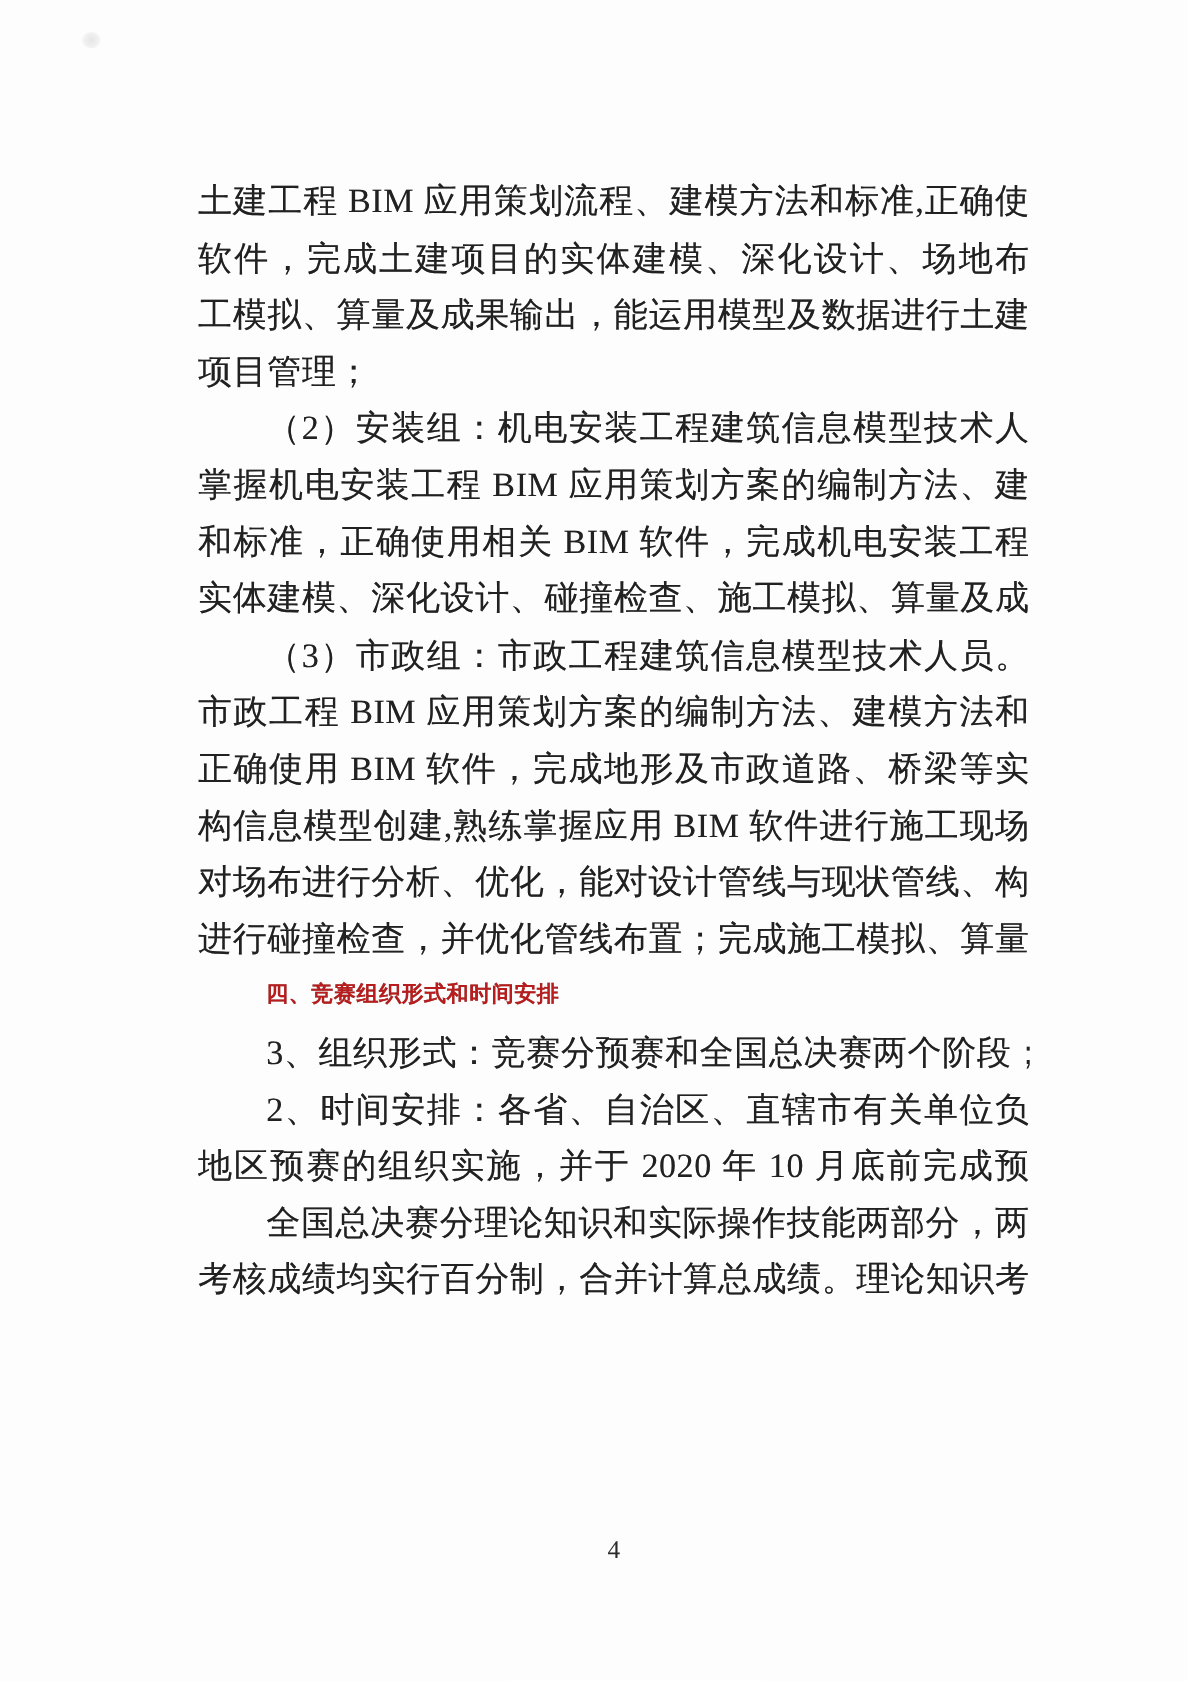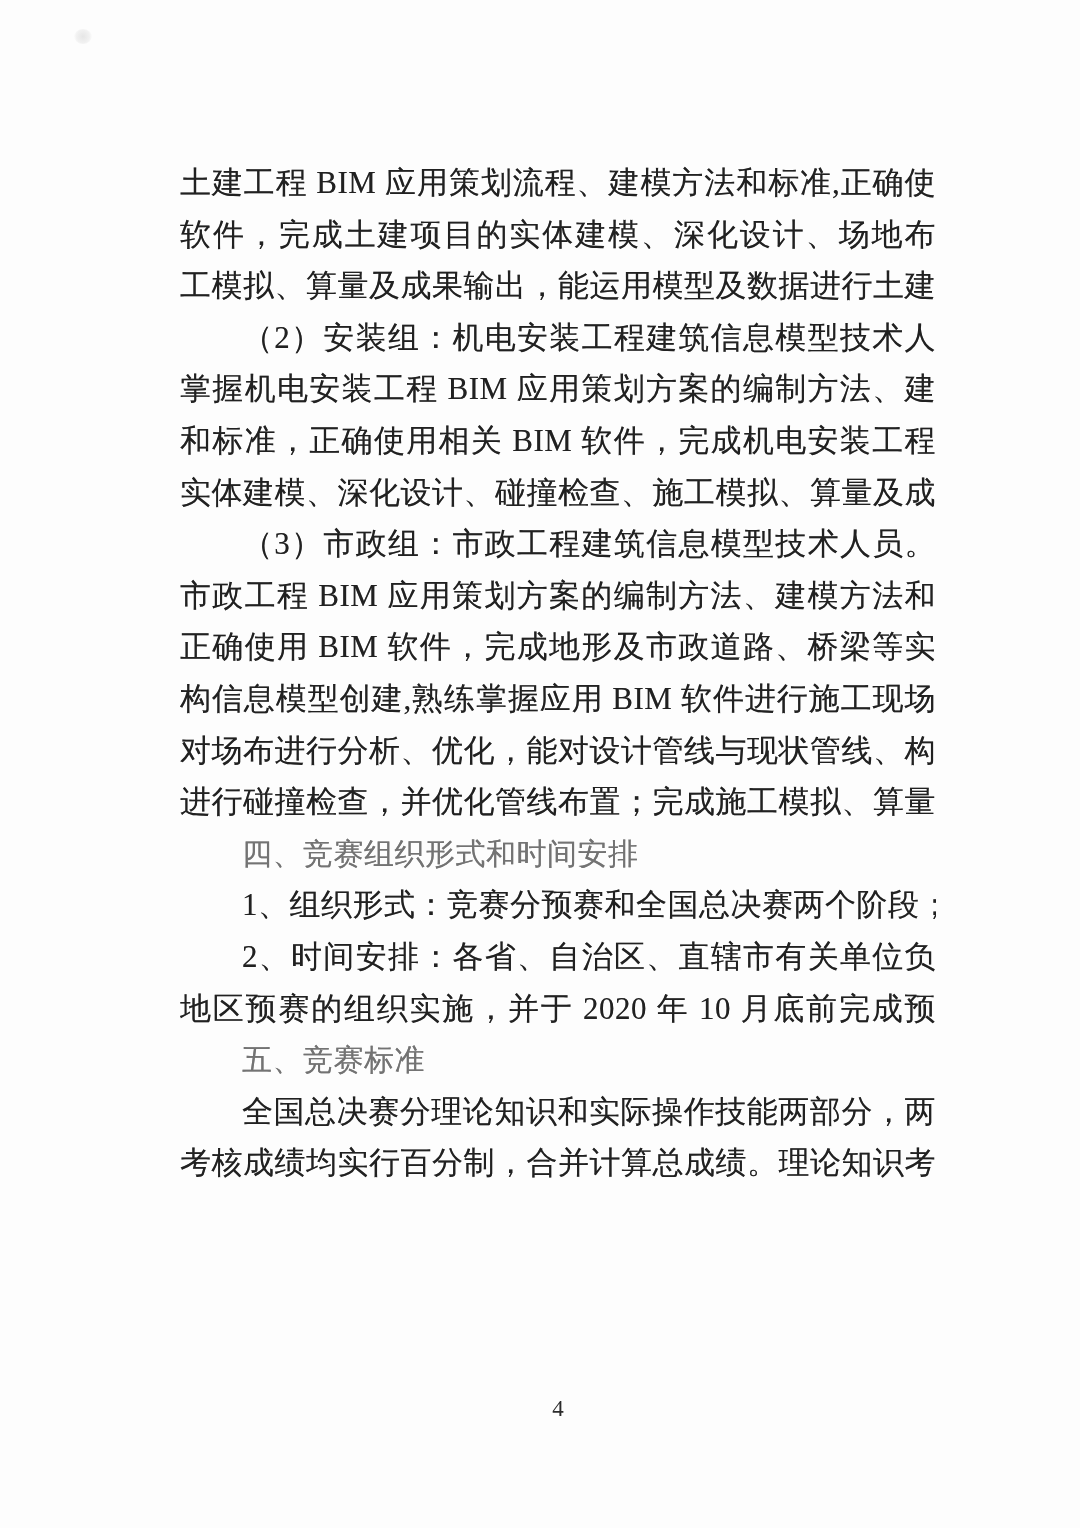--- a/index.html
+++ b/index.html
@@ -76,6 +76,7 @@
     <div class="ln j">土建工程 BIM 应用策划流程、建模方法和标准,正确使用 BIM</div>
     <div class="ln j">软件，完成土建项目的实体建模、深化设计、场地布置、施</div>
     <div class="ln j">工模拟、算量及成果输出，能运用模型及数据进行土建工程</div>
+    <div class="ln">项目管理；</div>
     <div class="ln ind j">（2）安装组：机电安装工程建筑信息模型技术人员。</div>
     <div class="ln j">掌握机电安装工程 BIM 应用策划方案的编制方法、建模方法</div>
     <div class="ln j">和标准，正确使用相关 BIM 软件，完成机电安装工程项目的</div>

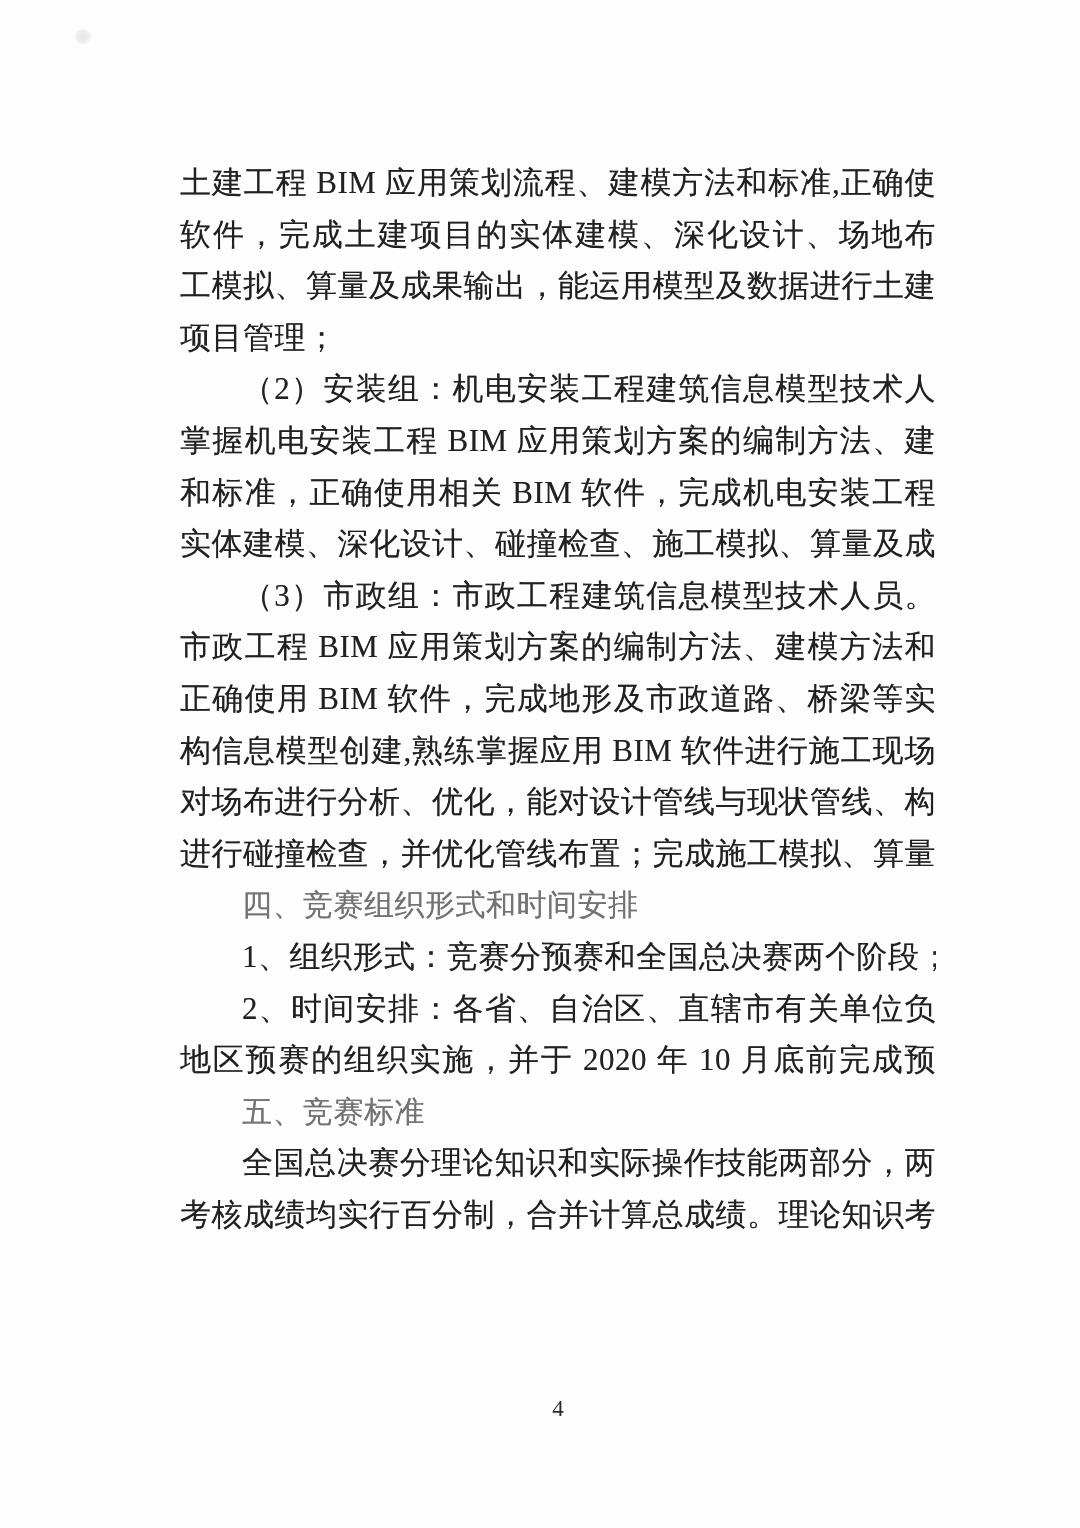--- a/index.html
+++ b/index.html
@@ -51,9 +51,9 @@
   }
   .ln.h {
     font-family: "Liberation Sans", "DejaVu Sans", sans-serif;
-    font-weight: 400;
-    font-size: 30px;
-    color: #737373;
+    font-weight: 700;
+    font-size: 20px;
+    color: #b91c1c;
   }
   .pagenum {
     position: absolute;

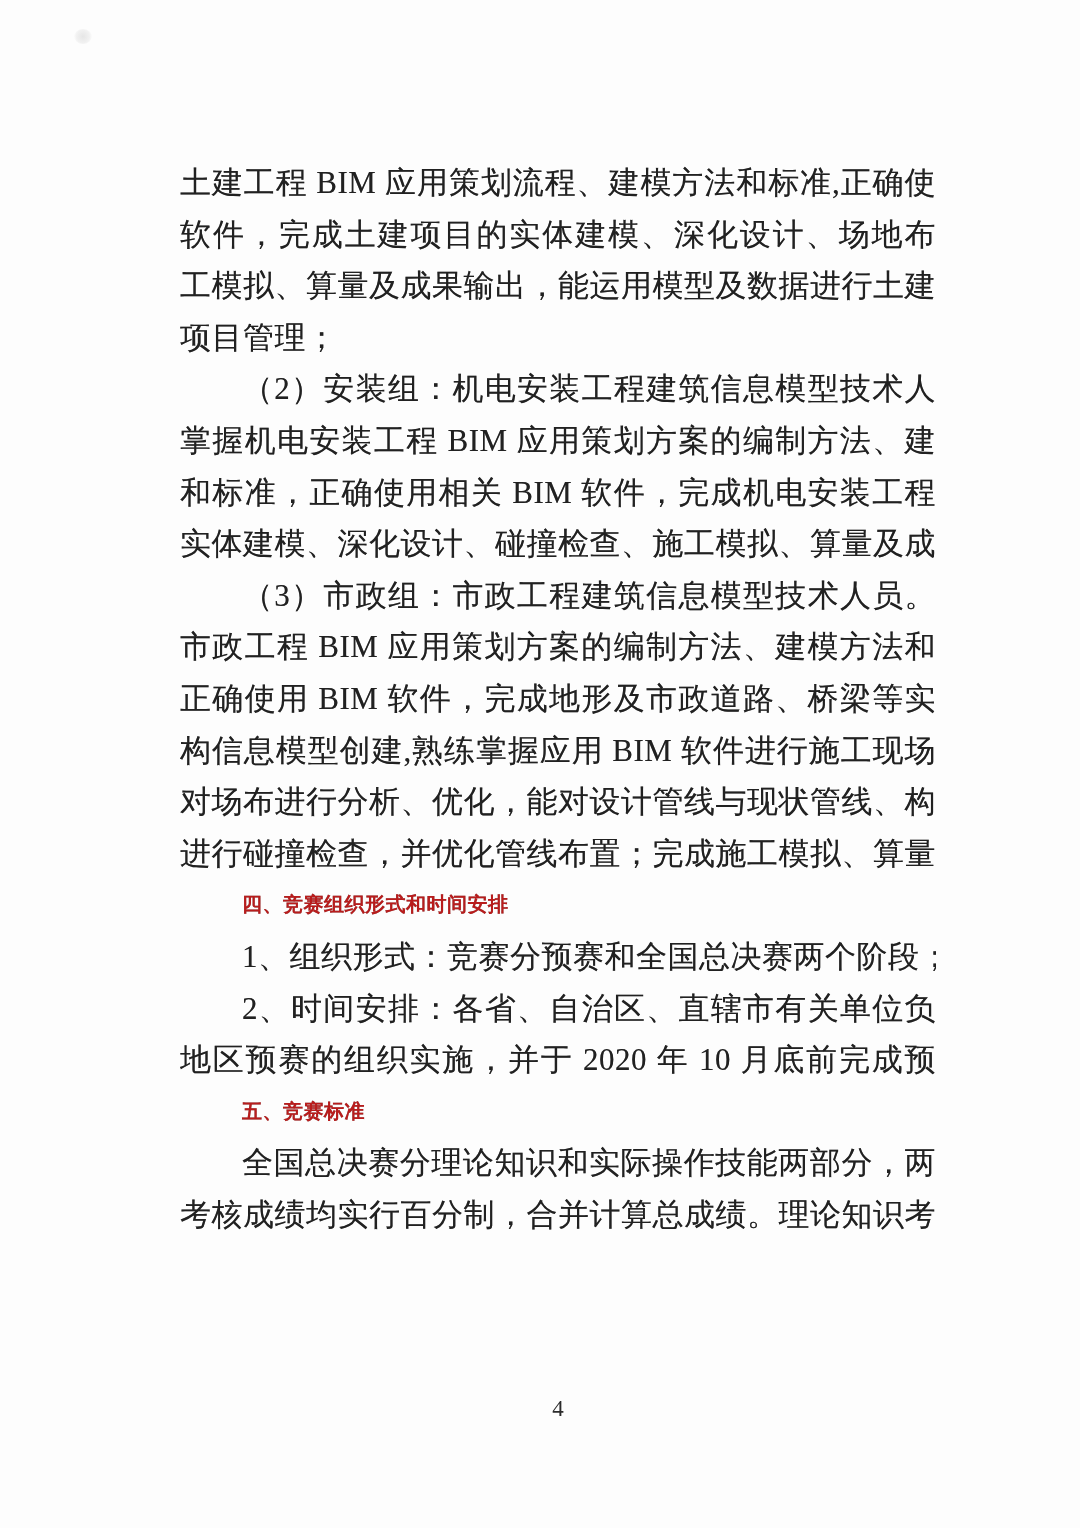--- a/index.html
+++ b/index.html
@@ -88,7 +88,7 @@
     <div class="ln j">对场布进行分析、优化，能对设计管线与现状管线、构筑物</div>
     <div class="ln j">进行碰撞检查，并优化管线布置；完成施工模拟、算量及成</div>
     <div class="ln h ind">四、竞赛组织形式和时间安排</div>
-    <div class="ln ind">1、组织形式：竞赛分预赛和全国总决赛两个阶段；</div>
+    <div class="ln ind">3、组织形式：竞赛分预赛和全国总决赛两个阶段；</div>
     <div class="ln ind j">2、时间安排：各省、自治区、直辖市有关单位负责本</div>
     <div class="ln j">地区预赛的组织实施，并于 2020 年 10 月底前完成预赛，组</div>
     <div class="ln h ind">五、竞赛标准</div>

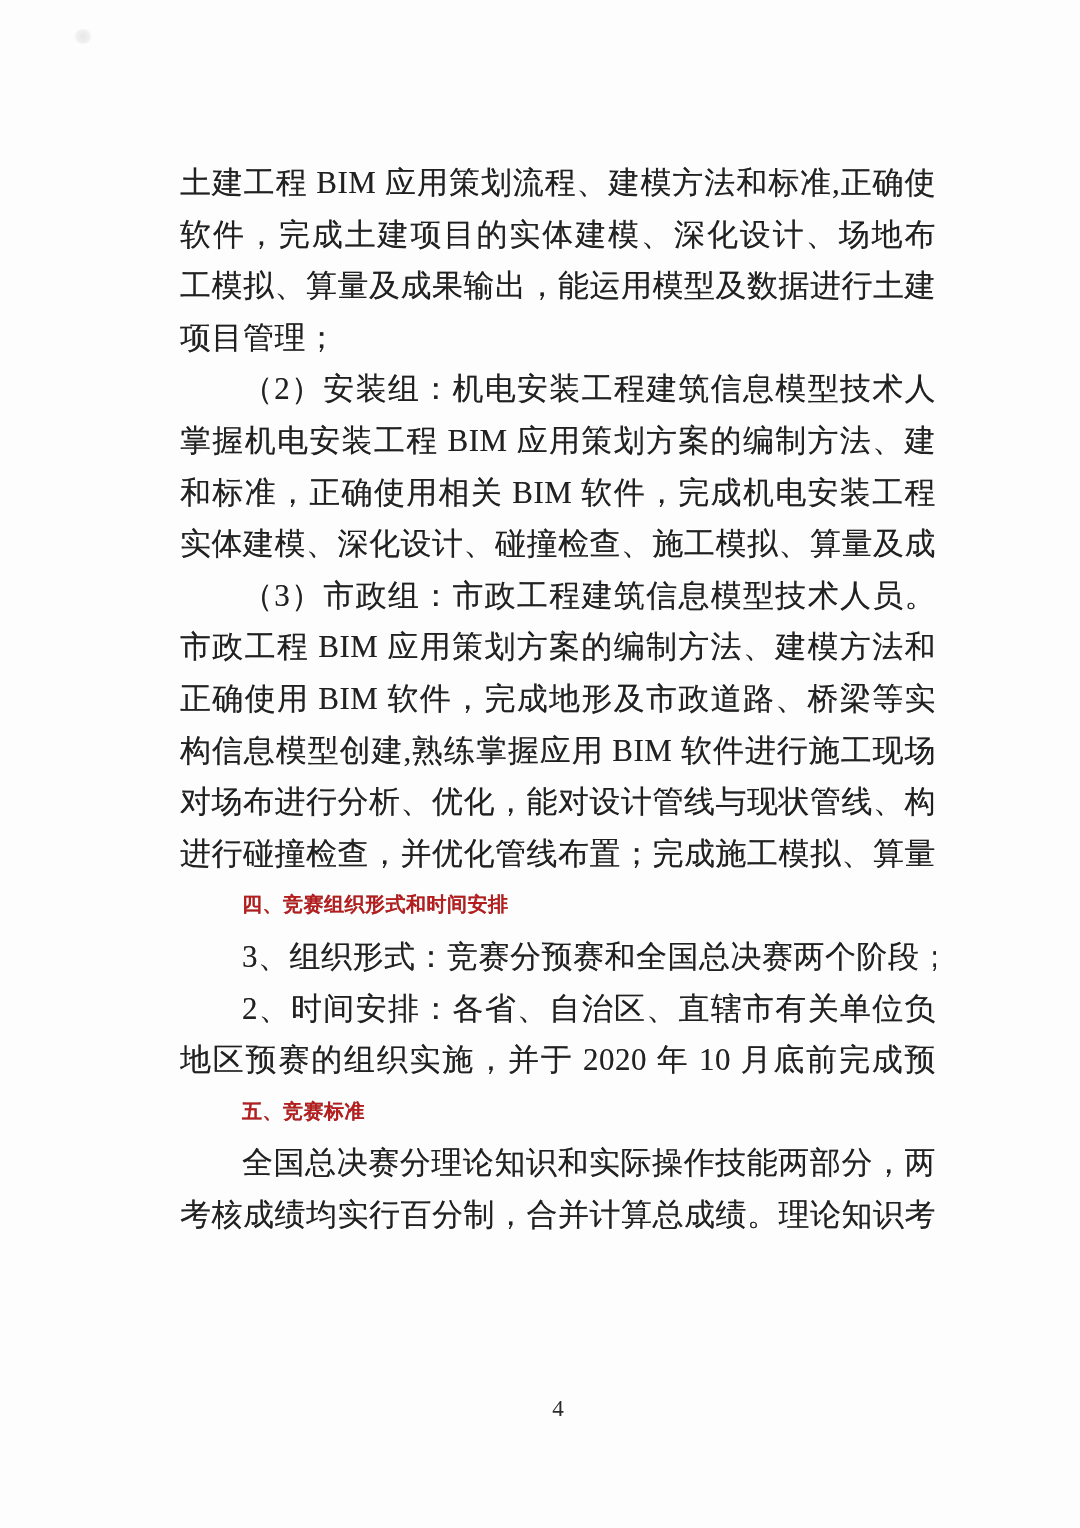--- a/index.html
+++ b/index.html
@@ -91,7 +91,6 @@
     <div class="ln ind">3、组织形式：竞赛分预赛和全国总决赛两个阶段；</div>
     <div class="ln ind j">2、时间安排：各省、自治区、直辖市有关单位负责本</div>
     <div class="ln j">地区预赛的组织实施，并于 2020 年 10 月底前完成预赛，组</div>
-    <div class="ln h ind">五、竞赛标准</div>
     <div class="ln ind j">全国总决赛分理论知识和实际操作技能两部分，两部分</div>
     <div class="ln j">考核成绩均实行百分制，合并计算总成绩。理论知识考核成</div>
   </div>

